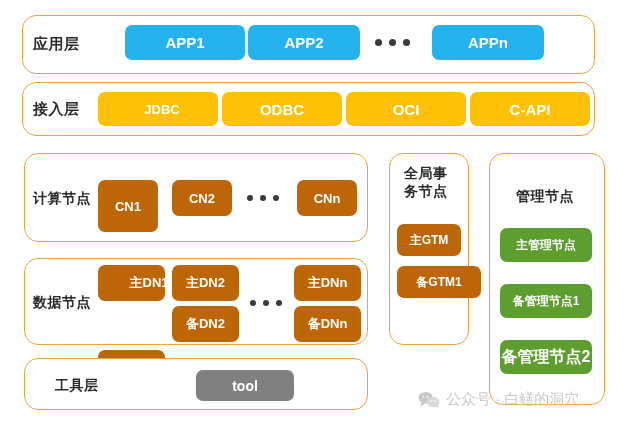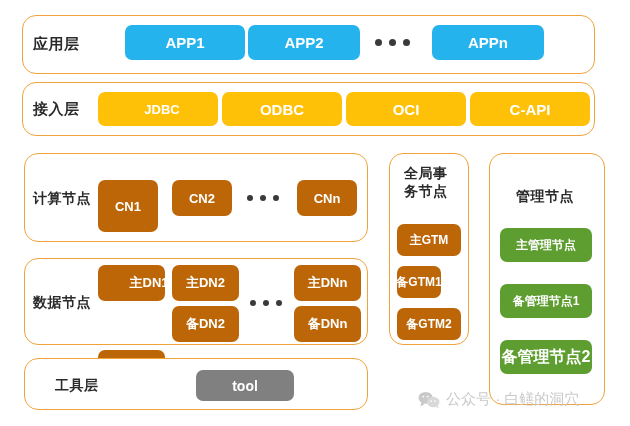--- a/index.html
+++ b/index.html
@@ -145,7 +145,7 @@
   <div class="panel-label" style="left:404px;top:183px;font-size:14px;">务节点</div>
 
   <div class="chip brown" style="left:397px;top:224px;width:64px;height:32px;font-size:12px;">主GTM</div>
-  <div class="chip brown" style="left:397px;top:266px;width:44px;height:32px;font-size:12px;">备GTM1</div>
+  <div class="chip brown" style="left:397px;top:266px;width:84px;height:32px;font-size:12px;">备GTM1</div>
   <div class="chip brown" style="left:397px;top:308px;width:64px;height:32px;font-size:12px;">备GTM2</div>
 
   <div class="panel" style="left:489px;top:153px;width:116px;height:252px;">

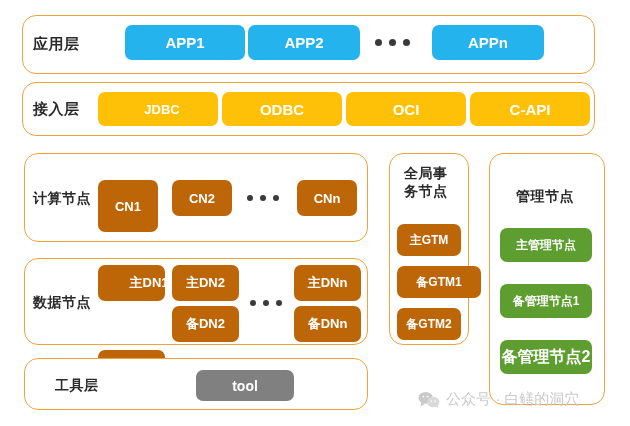--- a/index.html
+++ b/index.html
@@ -146,7 +146,6 @@
 
   <div class="chip brown" style="left:397px;top:224px;width:64px;height:32px;font-size:12px;">主GTM</div>
   <div class="chip brown" style="left:397px;top:266px;width:84px;height:32px;font-size:12px;">备GTM1</div>
-  <div class="chip brown" style="left:397px;top:308px;width:64px;height:32px;font-size:12px;">备GTM2</div>
 
   <div class="panel" style="left:489px;top:153px;width:116px;height:252px;">
   </div>

